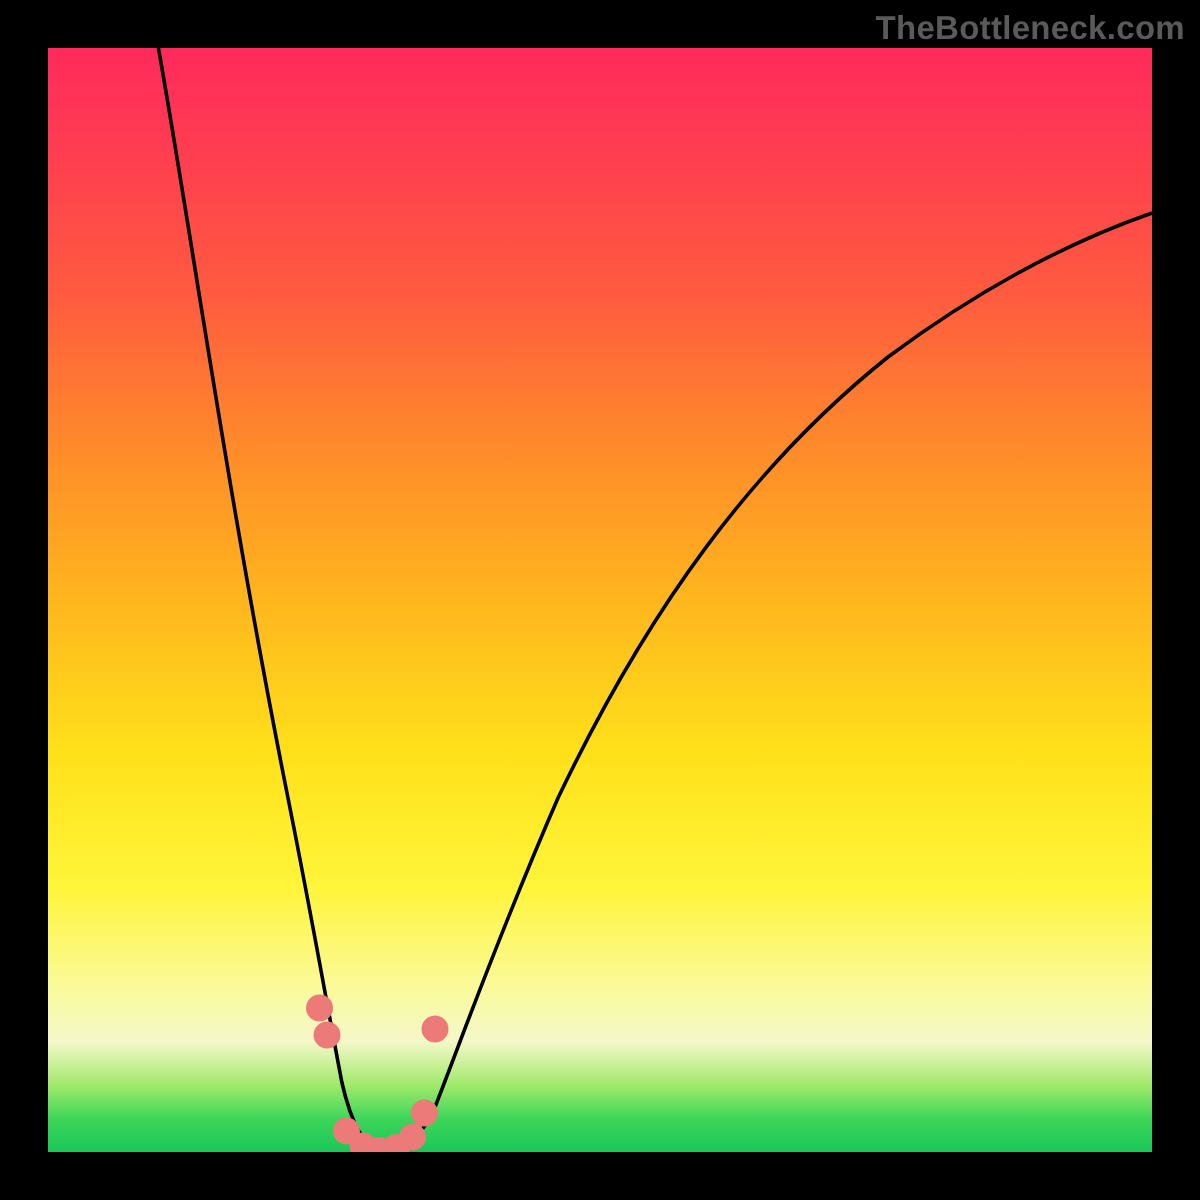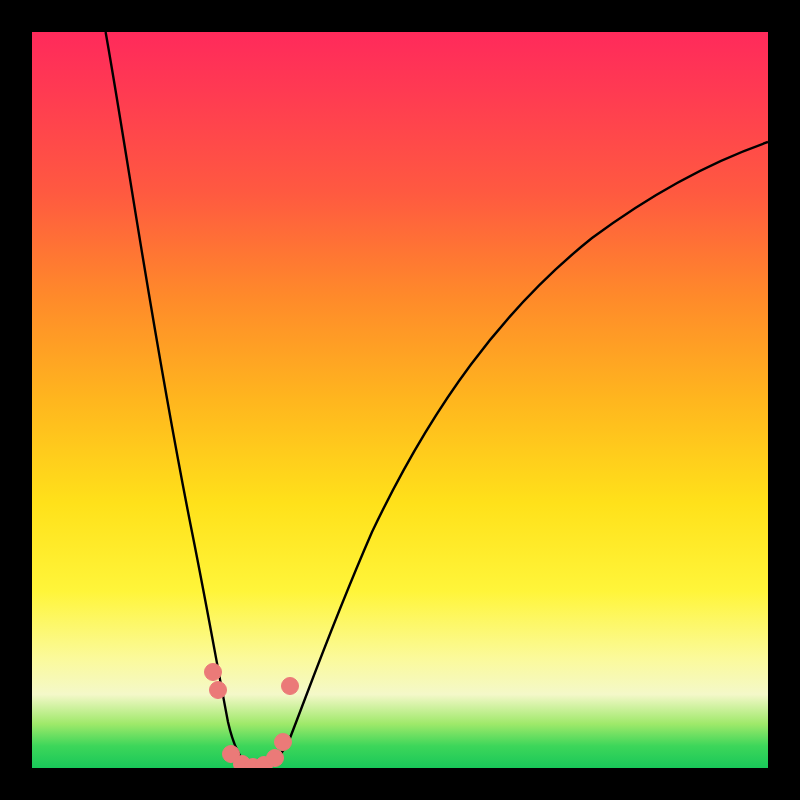--- a/index.html
+++ b/index.html
@@ -64,6 +64,7 @@
 
 <div class="frame">
 
+  <div class="watermark">TheBottleneck.com</div>
 
   <div class="plot-area">
     <div class="gradient"></div>

